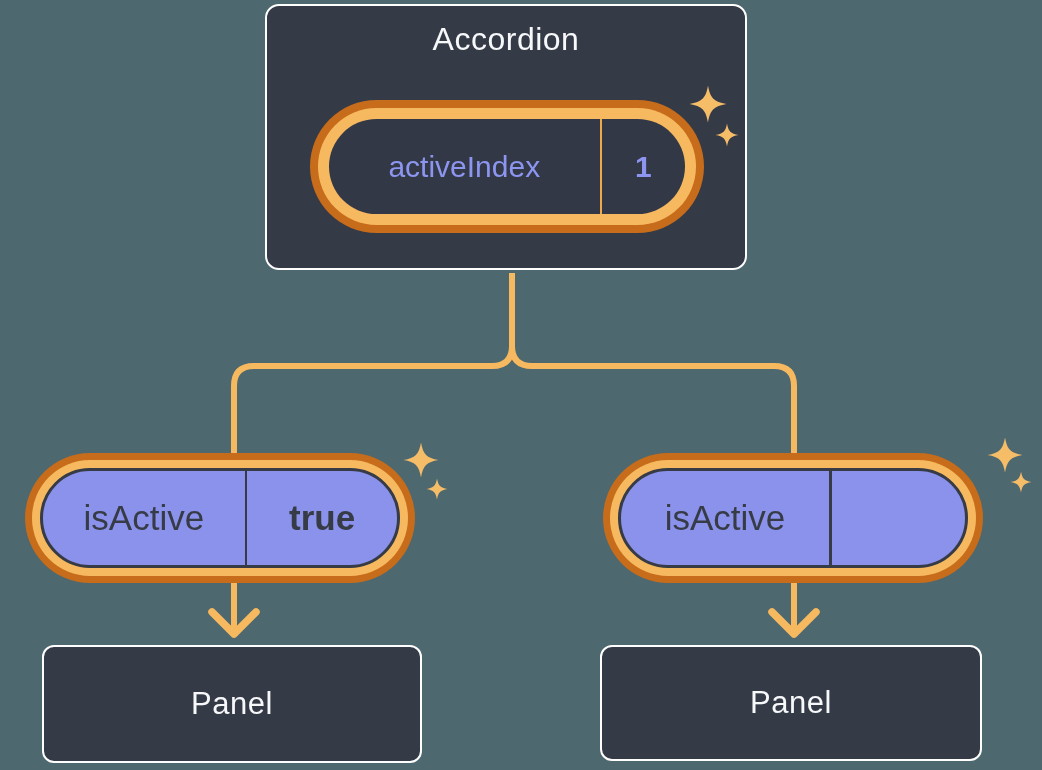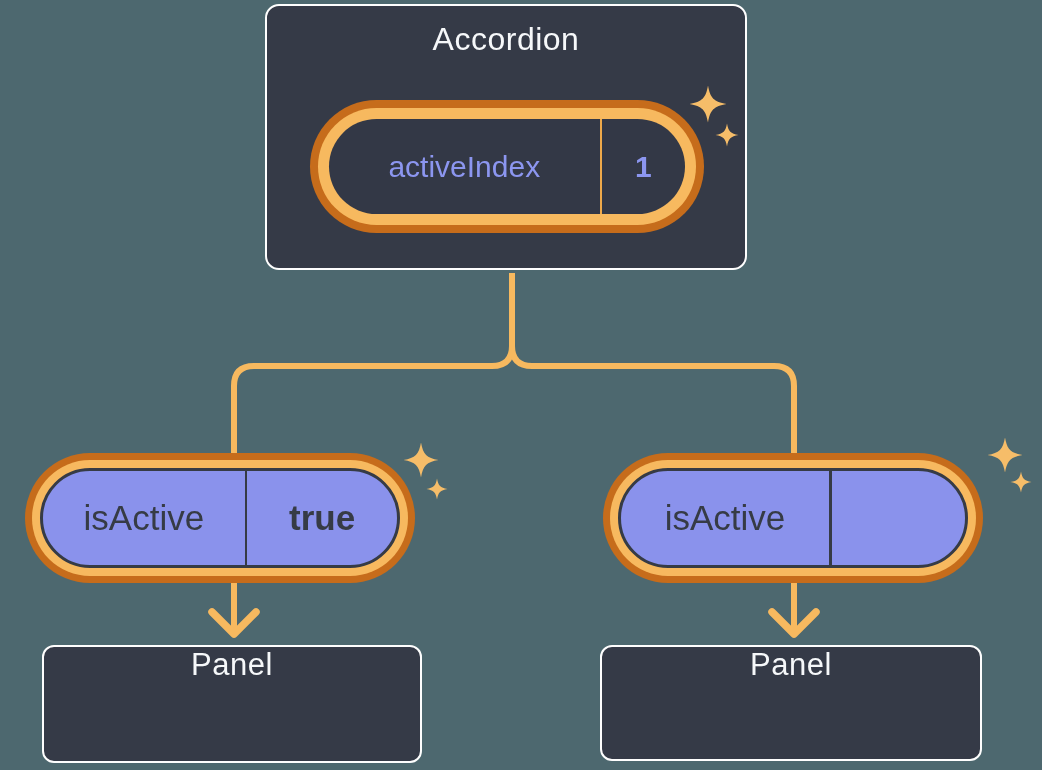--- a/index.html
+++ b/index.html
@@ -21,7 +21,7 @@
   .node{
     position:absolute; z-index:2; box-sizing:border-box;
     background:var(--node-fill); border:2.5px solid var(--node-border);
-    display:flex; align-items:flex-start; justify-content:center;
+    display:flex; align-items:center; justify-content:center;
   }
   .accordion-node{left:265px; top:4px; width:482px; height:266px; border-radius:14px;
     align-items:flex-start;}

